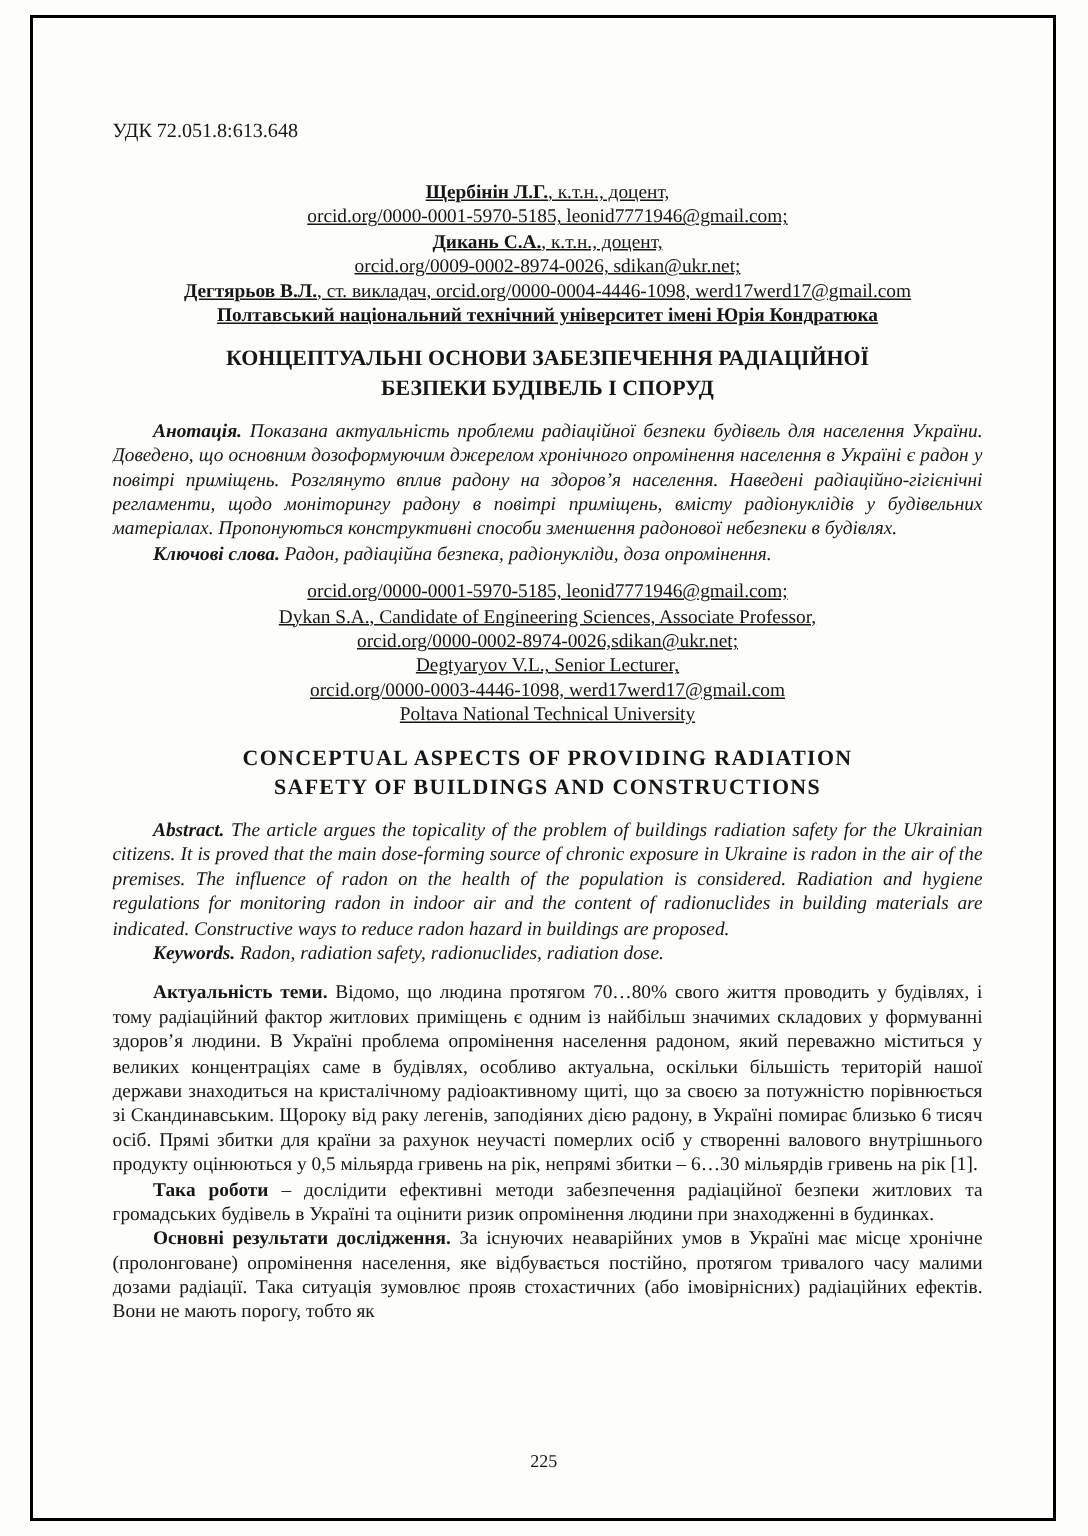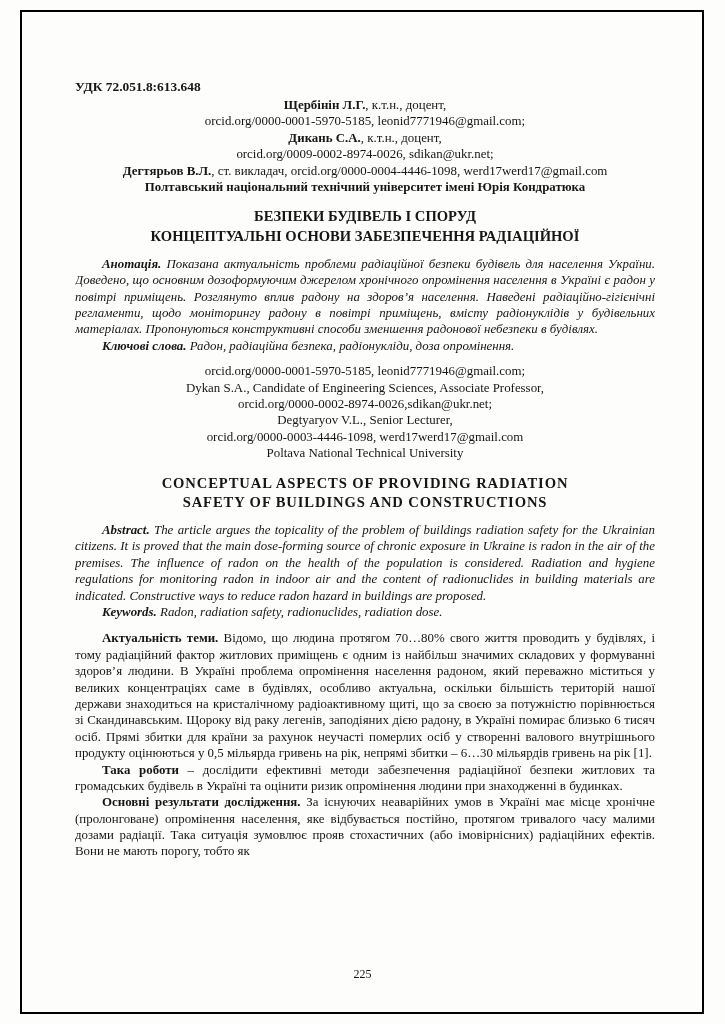--- a/index.html
+++ b/index.html
@@ -28,7 +28,7 @@
     line-height: 1.27;
   }
   p { margin: 0; }
-  .udc { font-weight: bold; margin-bottom: 2px; font-size: 13.4px; }
+  .udc { font-weight: normal; margin-bottom: 25px; font-size: 13.4px; }
   .center { text-align: center; }
   .b { font-weight: bold; }
   .auth-block { margin-bottom: 3px; }

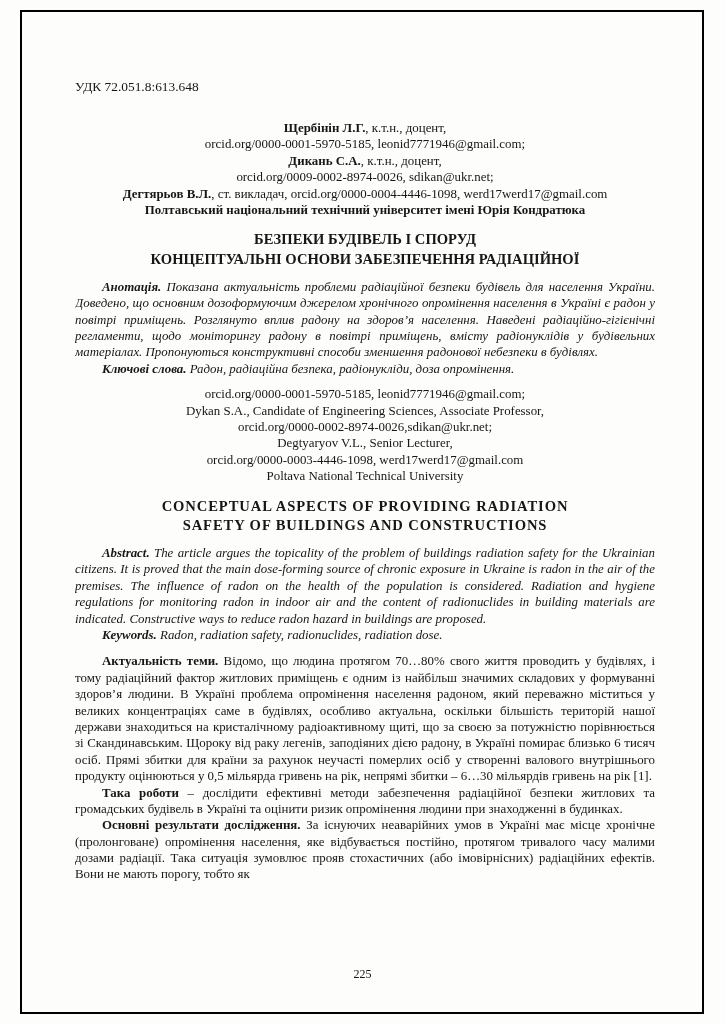--- a/index.html
+++ b/index.html
@@ -31,7 +31,7 @@
   .udc { font-weight: normal; margin-bottom: 25px; font-size: 13.4px; }
   .center { text-align: center; }
   .b { font-weight: bold; }
-  .auth-block { margin-bottom: 3px; }
+  .auth-block { margin-bottom: 3px; text-decoration: underline; }
   .auth-line { white-space: normal; }
   .title { font-weight: bold; font-size: 14.6px; line-height: 1.32; margin: 12px 0 10px 0; }
   .en-title { letter-spacing: 0.9px; }

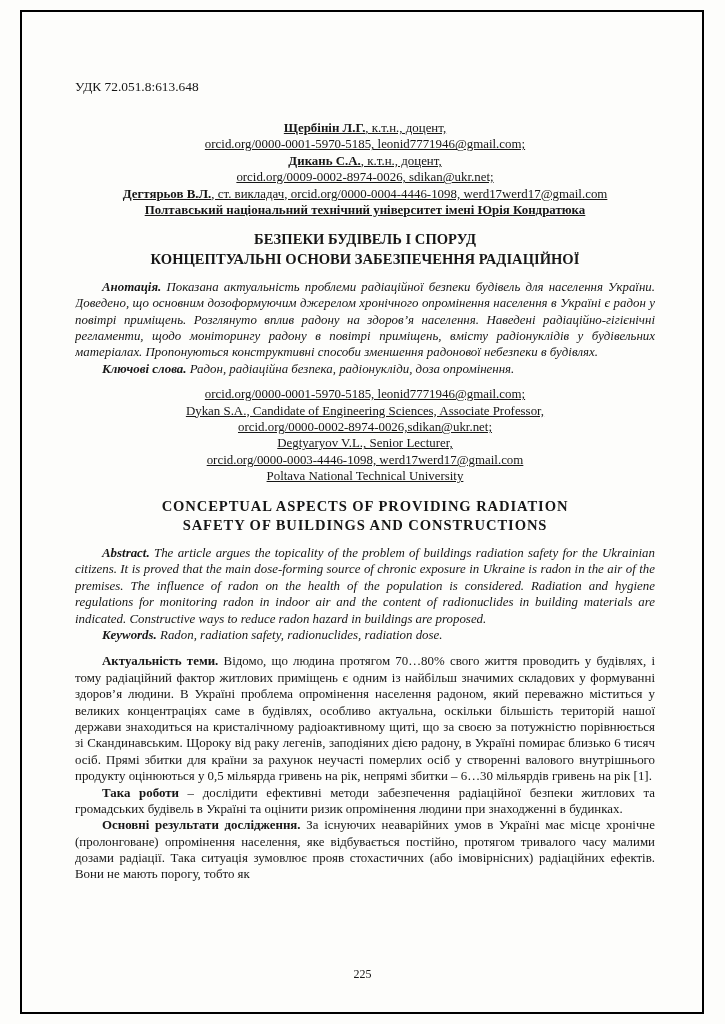--- a/index.html
+++ b/index.html
@@ -67,8 +67,8 @@
   </div>
 
   <div class="title center">
+    <div>КОНЦЕПТУАЛЬНІ ОСНОВИ ЗАБЕЗПЕЧЕННЯ РАДІАЦІЙНОЇ</div>
     <div>БЕЗПЕКИ БУДІВЕЛЬ І СПОРУД</div>
-    <div>КОНЦЕПТУАЛЬНІ ОСНОВИ ЗАБЕЗПЕЧЕННЯ РАДІАЦІЙНОЇ</div>
   </div>
 
   <p class="just ital indent"><span class="b">Анотація.</span><span> Показана актуальність проблеми радіаційної безпеки будівель для населення України. Доведено, що основним дозоформуючим джерелом хронічного опромінення населення в Україні є радон у повітрі приміщень. Розглянуто вплив радону на здоров’я населення. Наведені радіаційно-гігієнічні регламенти, щодо моніторингу радону в повітрі приміщень, вмісту радіонуклідів у будівельних матеріалах. Пропонуються конструктивні способи зменшення радонової небезпеки в будівлях.</span></p>

